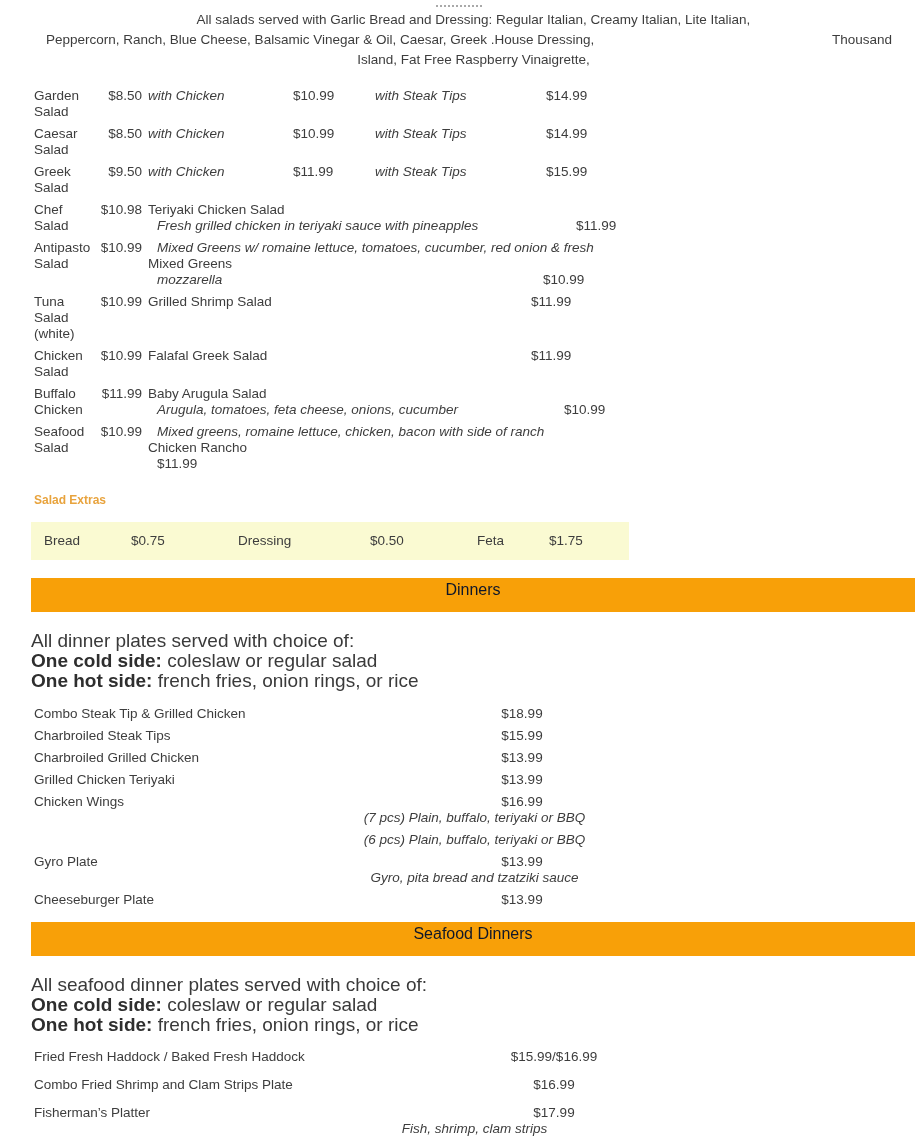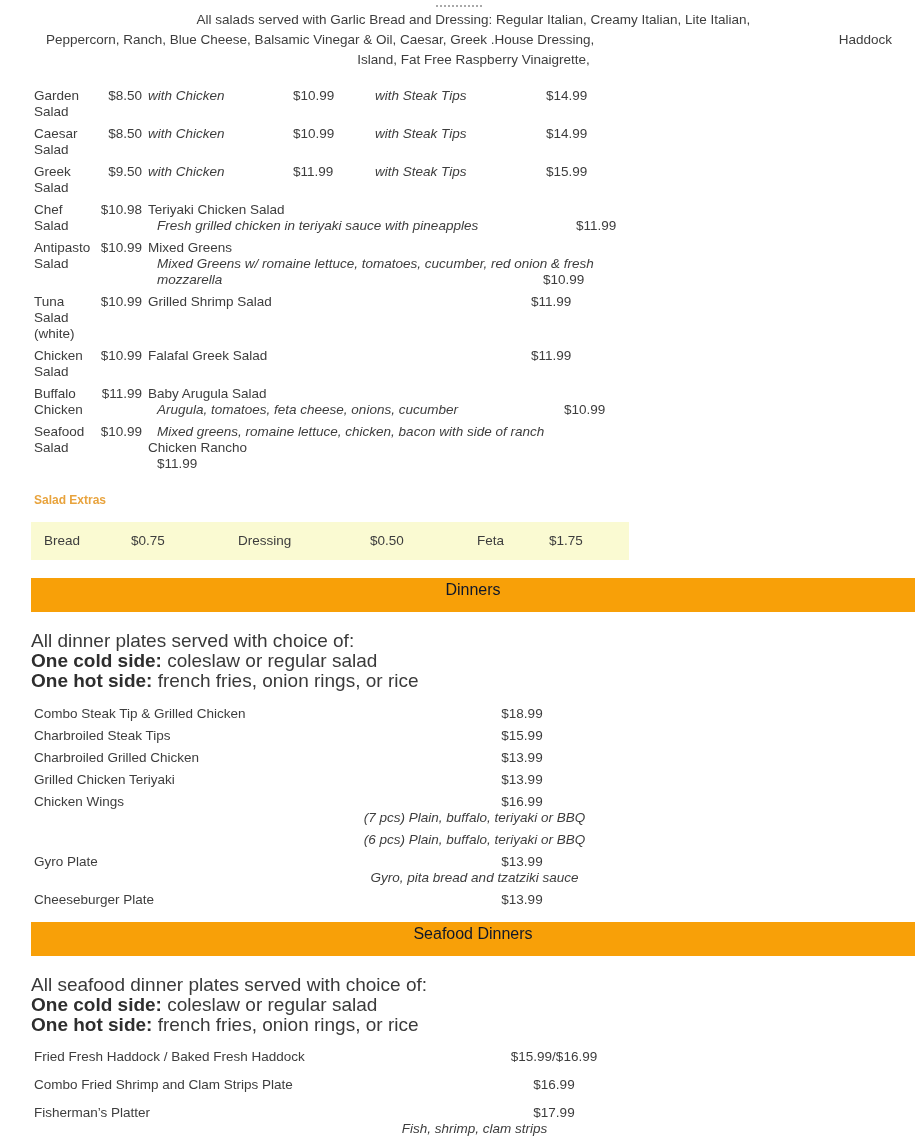--- a/index.html
+++ b/index.html
@@ -80,7 +80,7 @@
     <div class="l1">All salads served with Garlic Bread and Dressing: Regular Italian, Creamy Italian, Lite Italian,</div>
     <div class="l2">
       <span>Peppercorn, Ranch, Blue Cheese, Balsamic Vinegar &amp; Oil, Caesar, Greek .House Dressing,</span>
-      <span class="thousand">Haddock</span>
+      <span class="thousand">Thousand</span>
     </div>
     <div class="l3">Island, Fat Free Raspberry Vinaigrette,</div>
   </div>

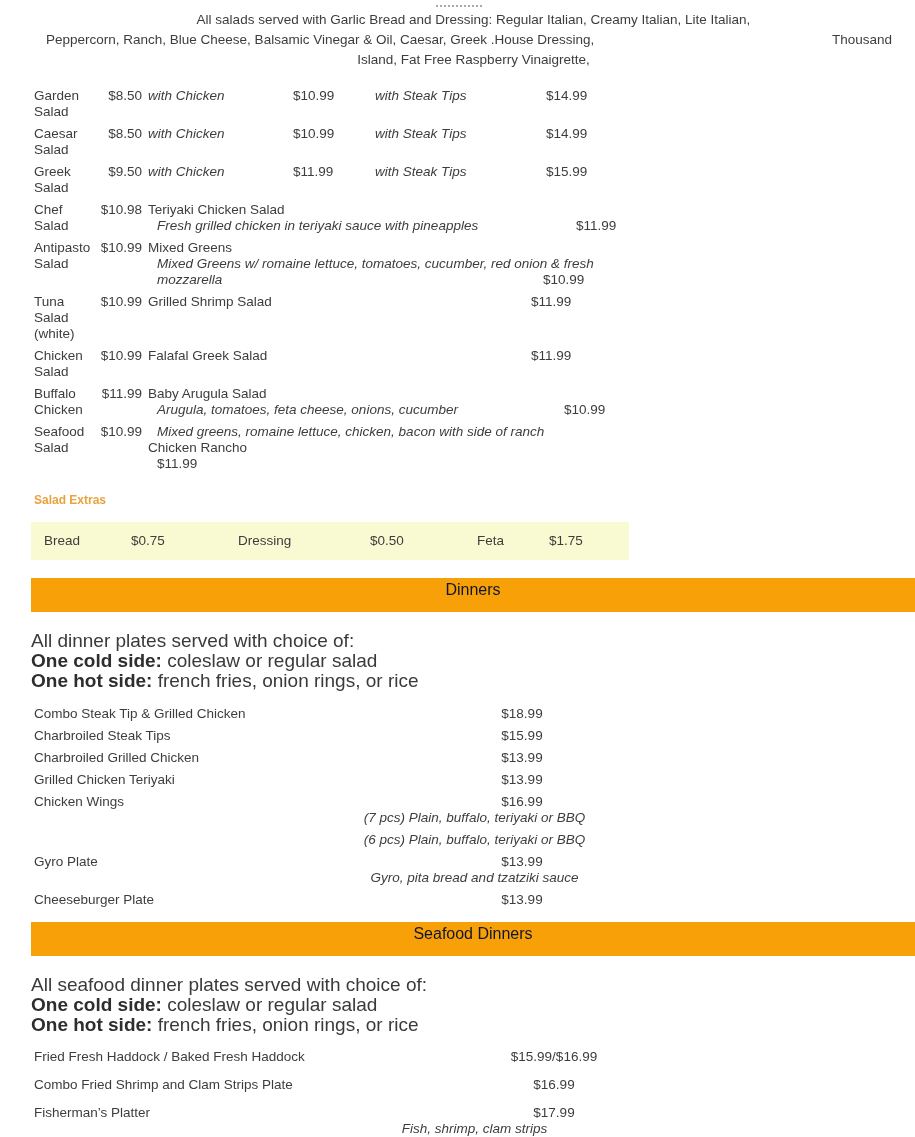--- a/index.html
+++ b/index.html
@@ -119,8 +119,8 @@
         <span class="sname">Antipasto Salad</span>
         <span class="sprice">$10.99</span>
         <div class="scontent">
+          <div class="sline descline"><em class="sdesc">Mixed Greens w/ romaine lettuce, tomatoes, cucumber, red onion &amp; fresh</em></div>
           <div class="sline titleline"><span class="stitle">Mixed Greens</span></div>
-          <div class="sline descline"><em class="sdesc">Mixed Greens w/ romaine lettuce, tomatoes, cucumber, red onion &amp; fresh</em></div>
           <div class="sline desc2line"><em class="sdesc2">mozzarella</em><span class="dprice2">$10.99</span></div>
         </div>
       </div>

